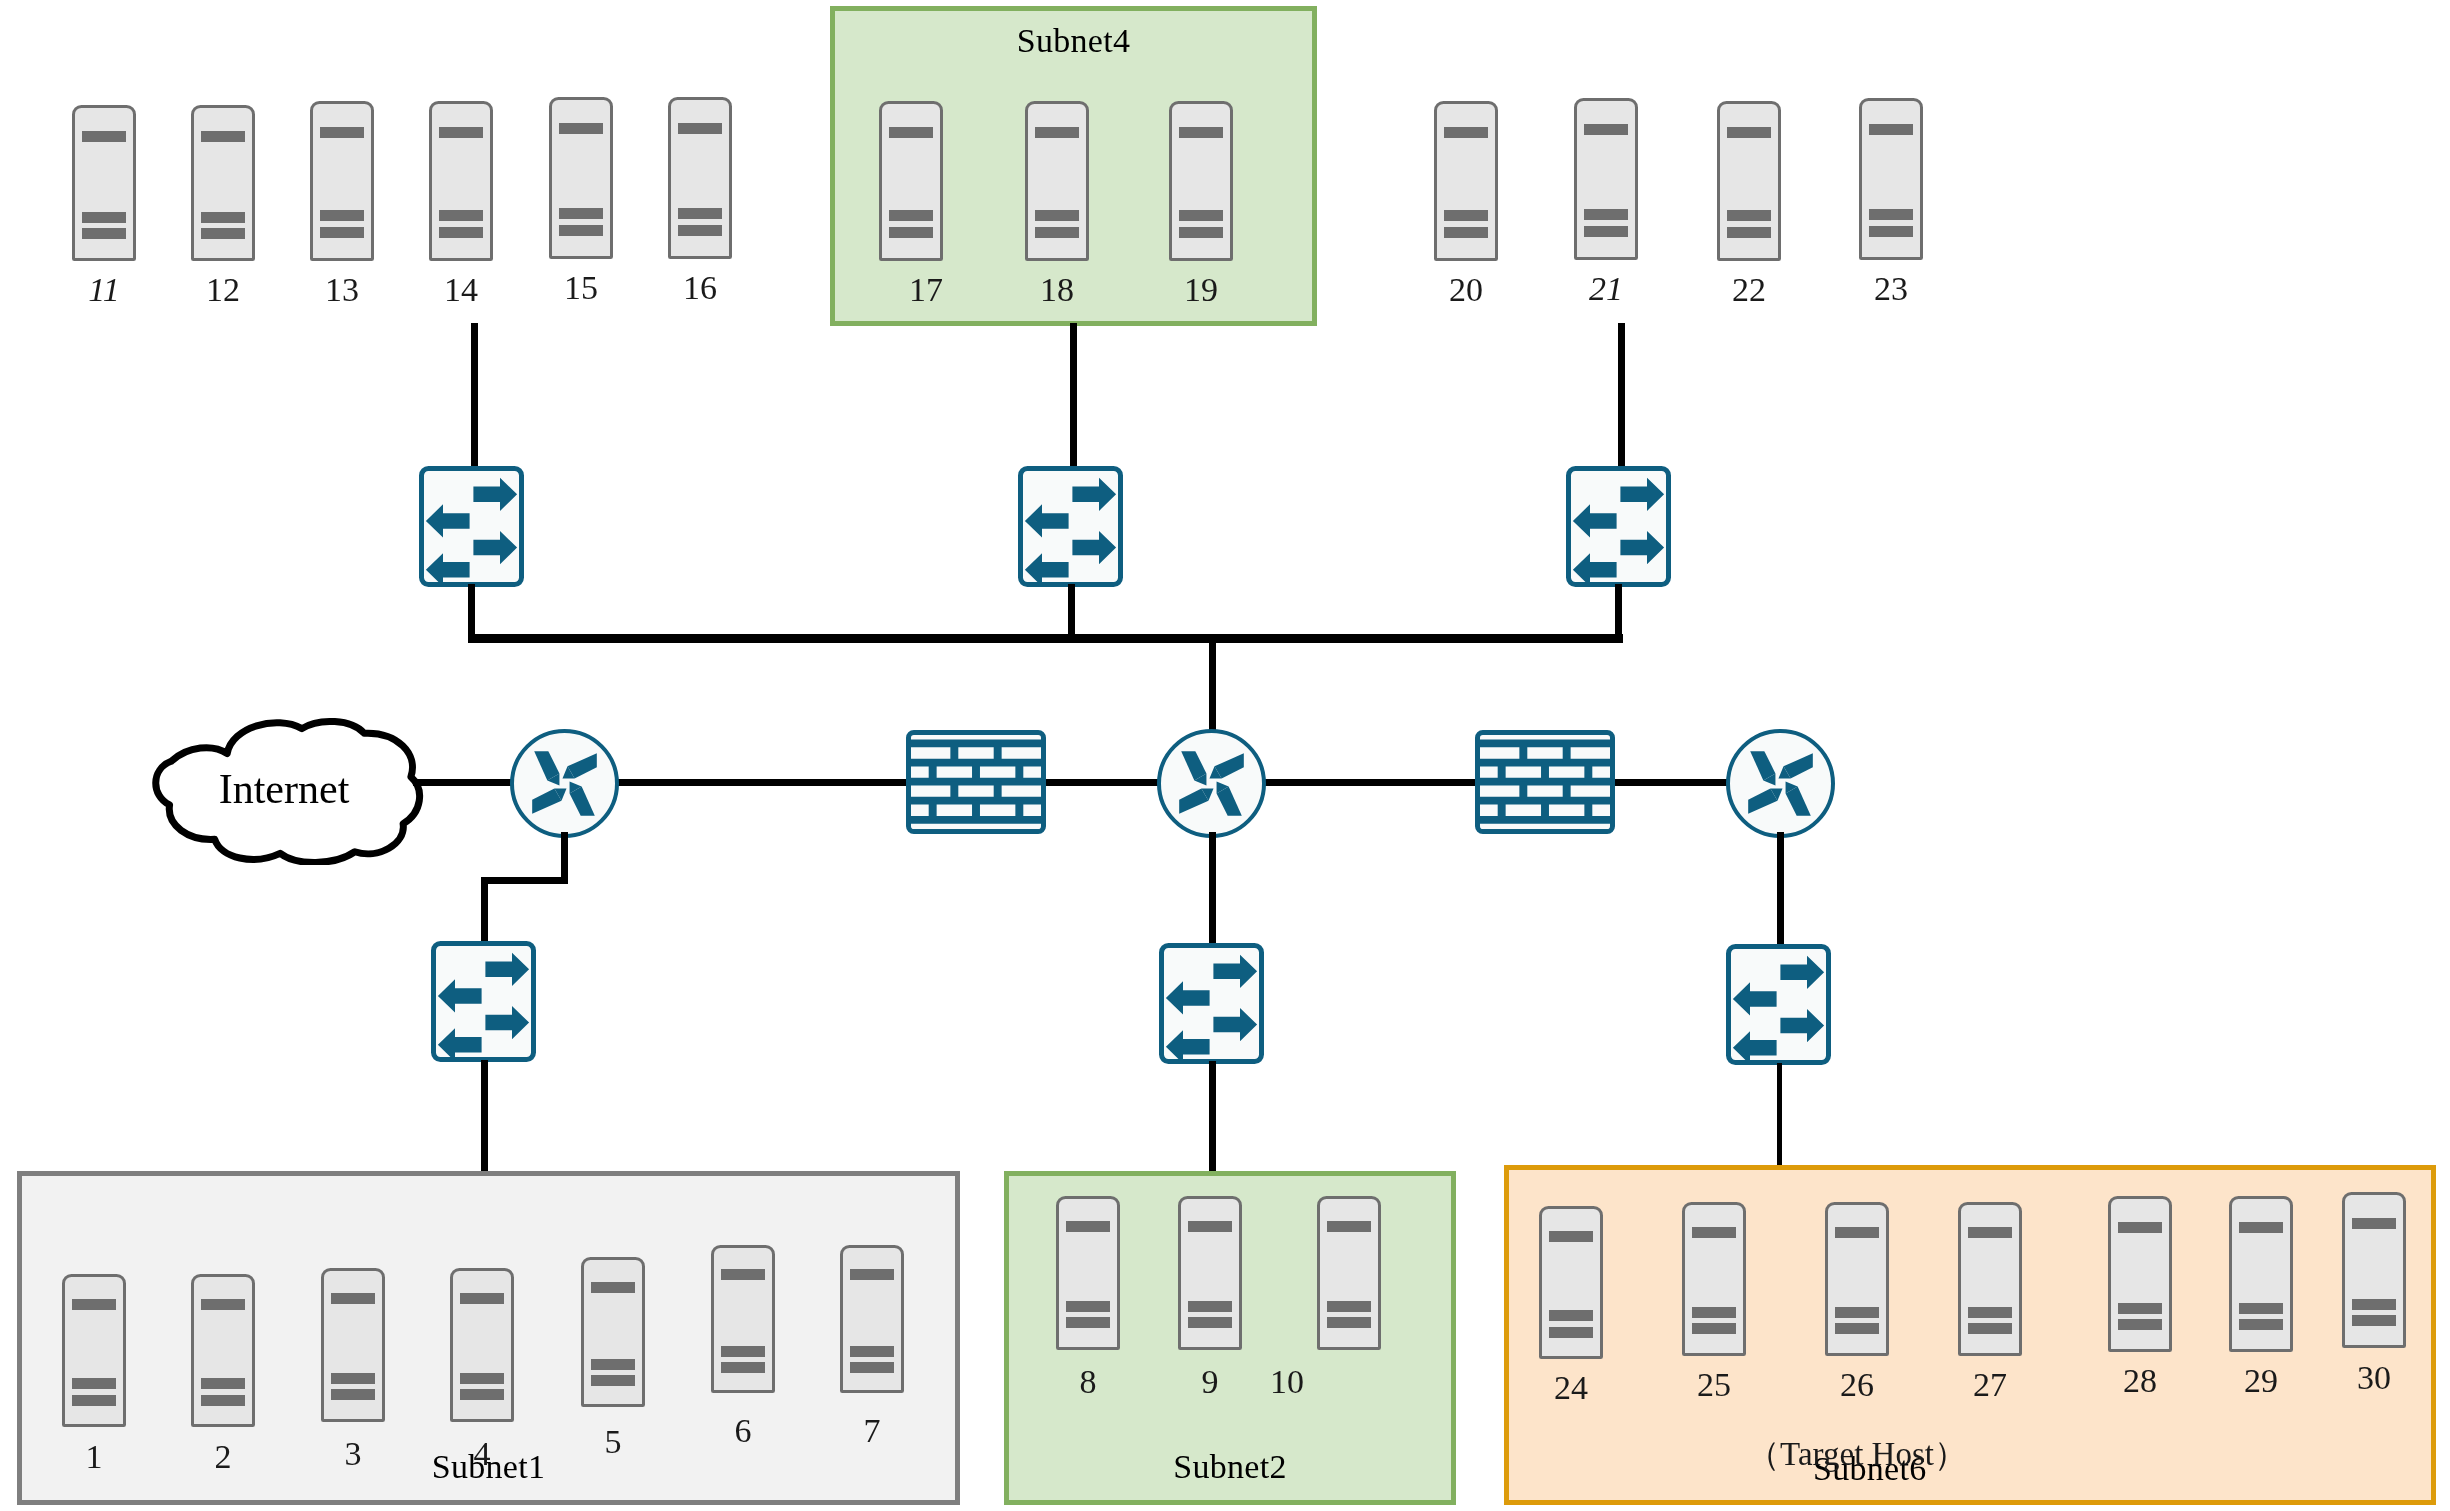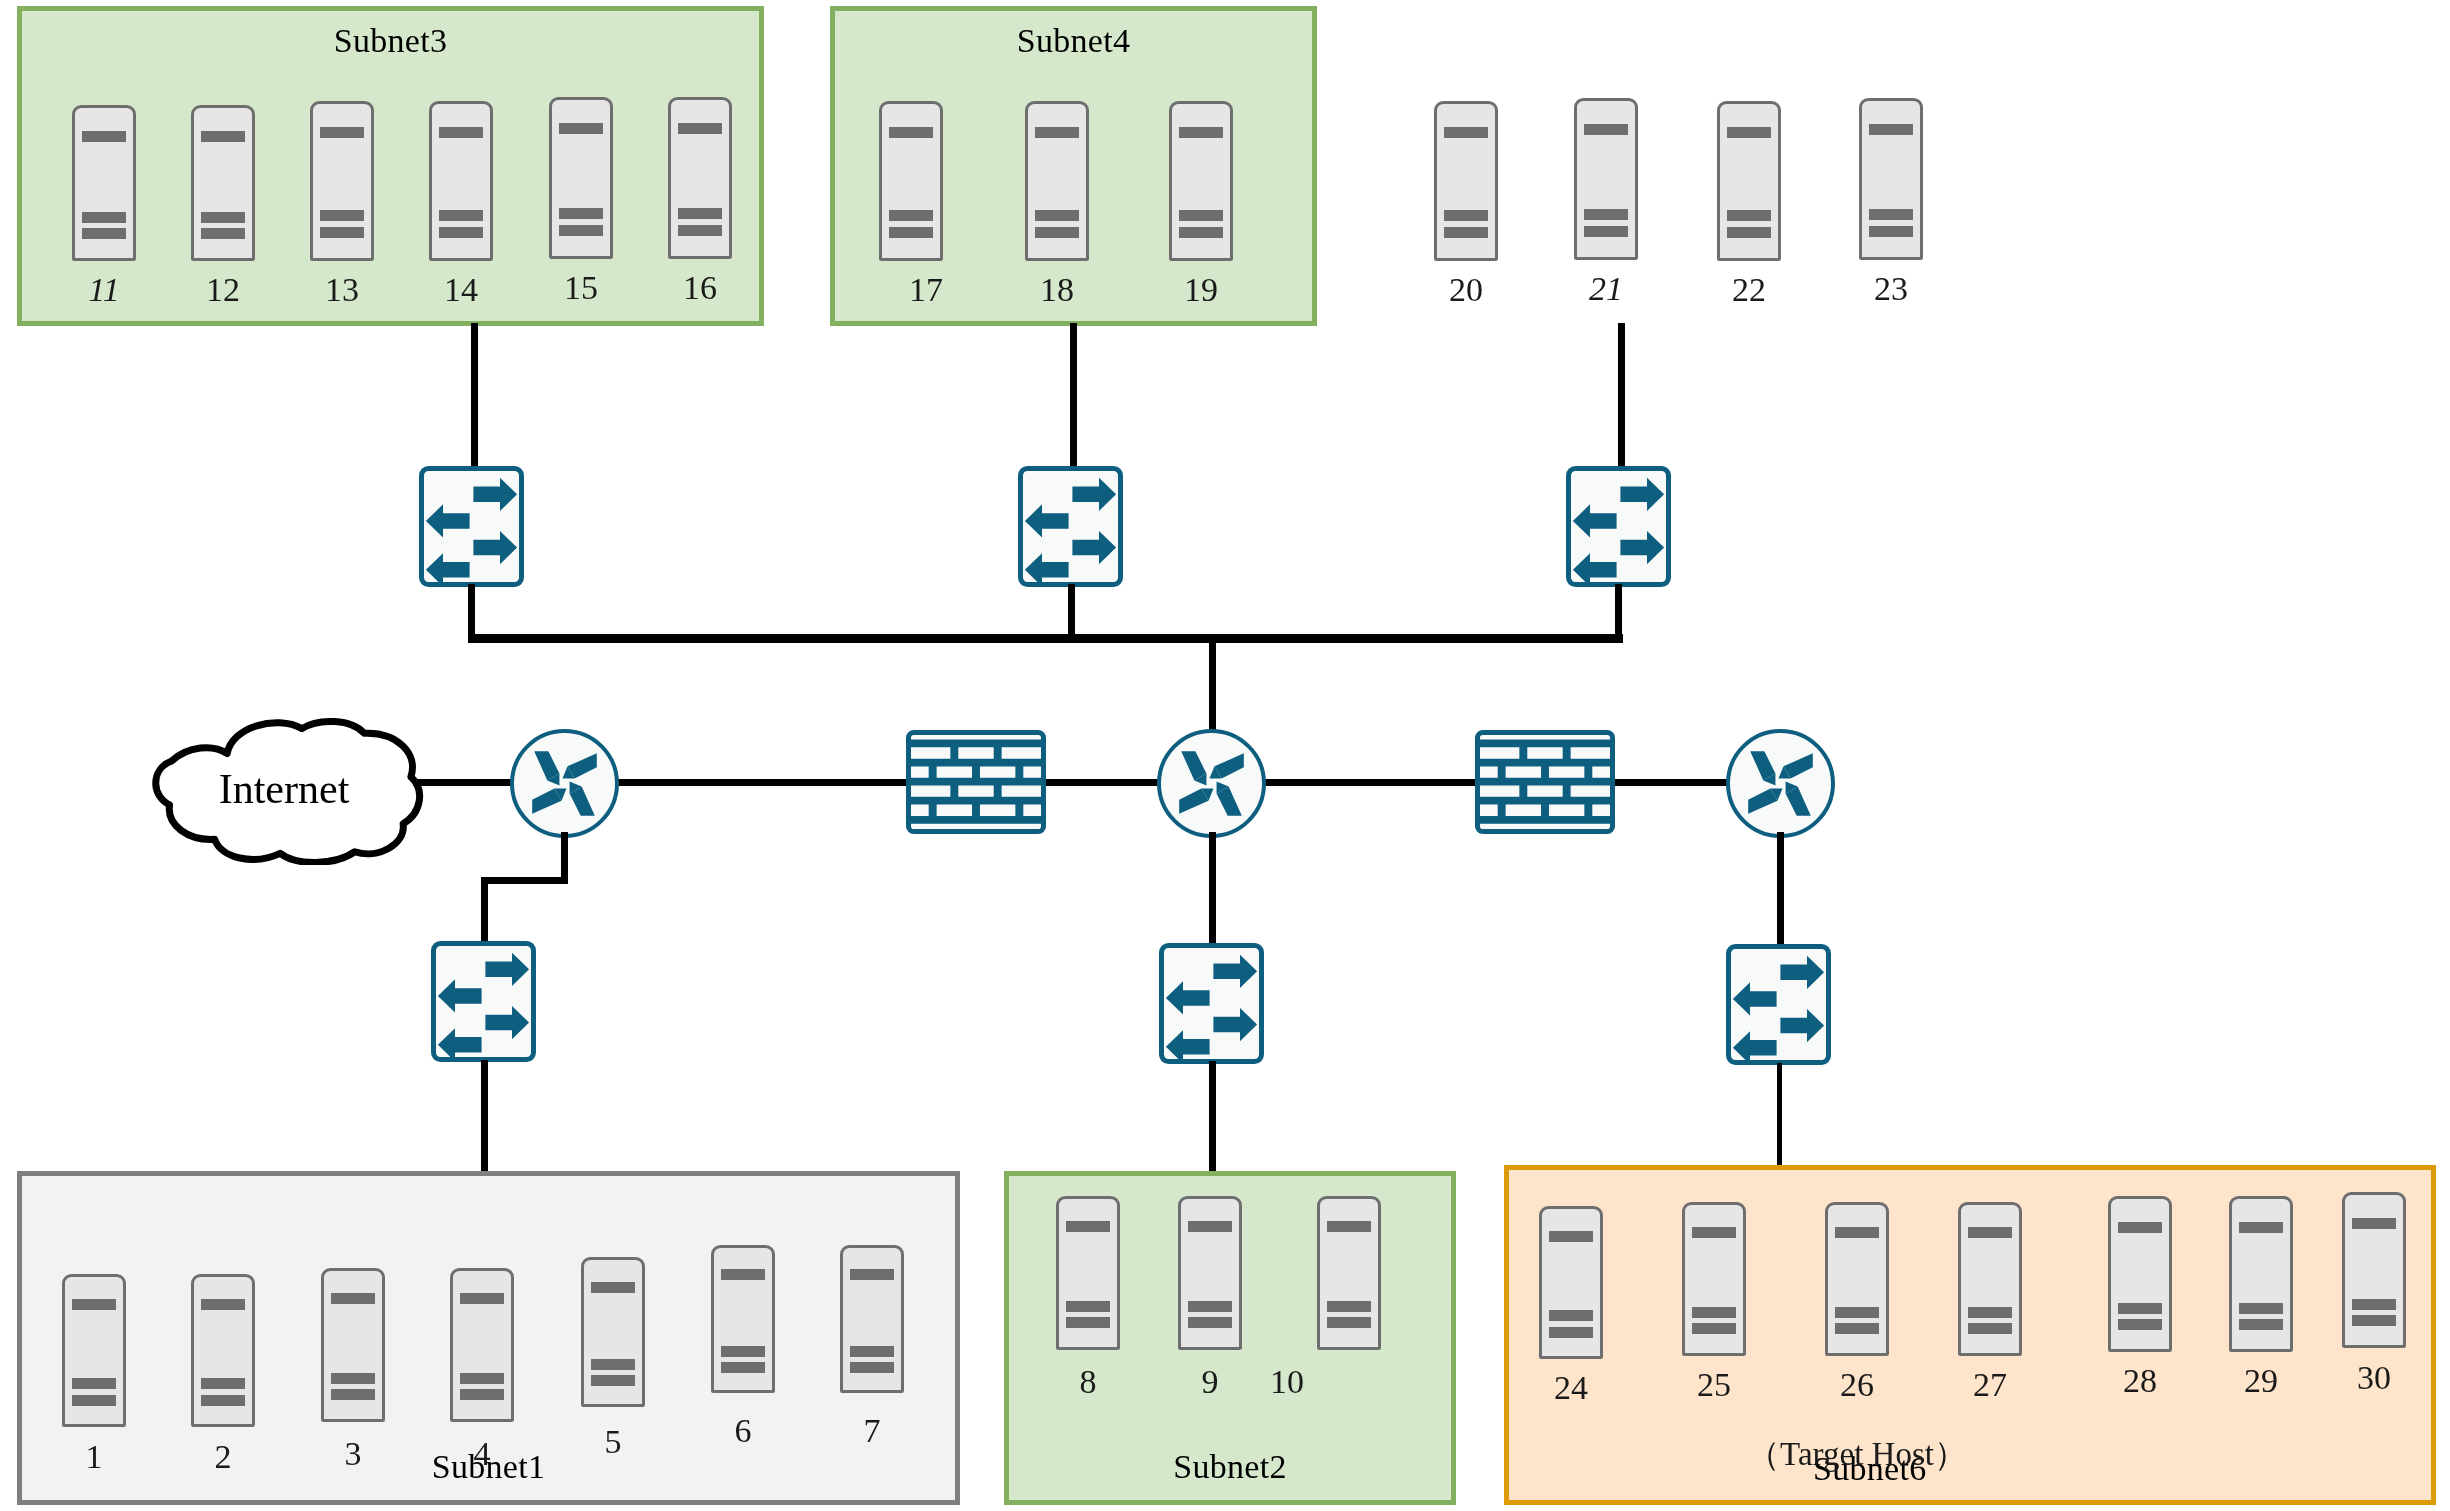--- a/index.html
+++ b/index.html
@@ -55,9 +55,6 @@
 
 <div id="stage">
 
-  <div class="subnet green" style="left:17px;top:6.2px;width:747px;height:320px;">
-    <div class="subnet-title top">Subnet3</div>
-  </div>
   <div class="host" style="left:72px;top:105px;width:64px;height:156px;">
     <div class="tower">
       <div class="slot s1"></div>

